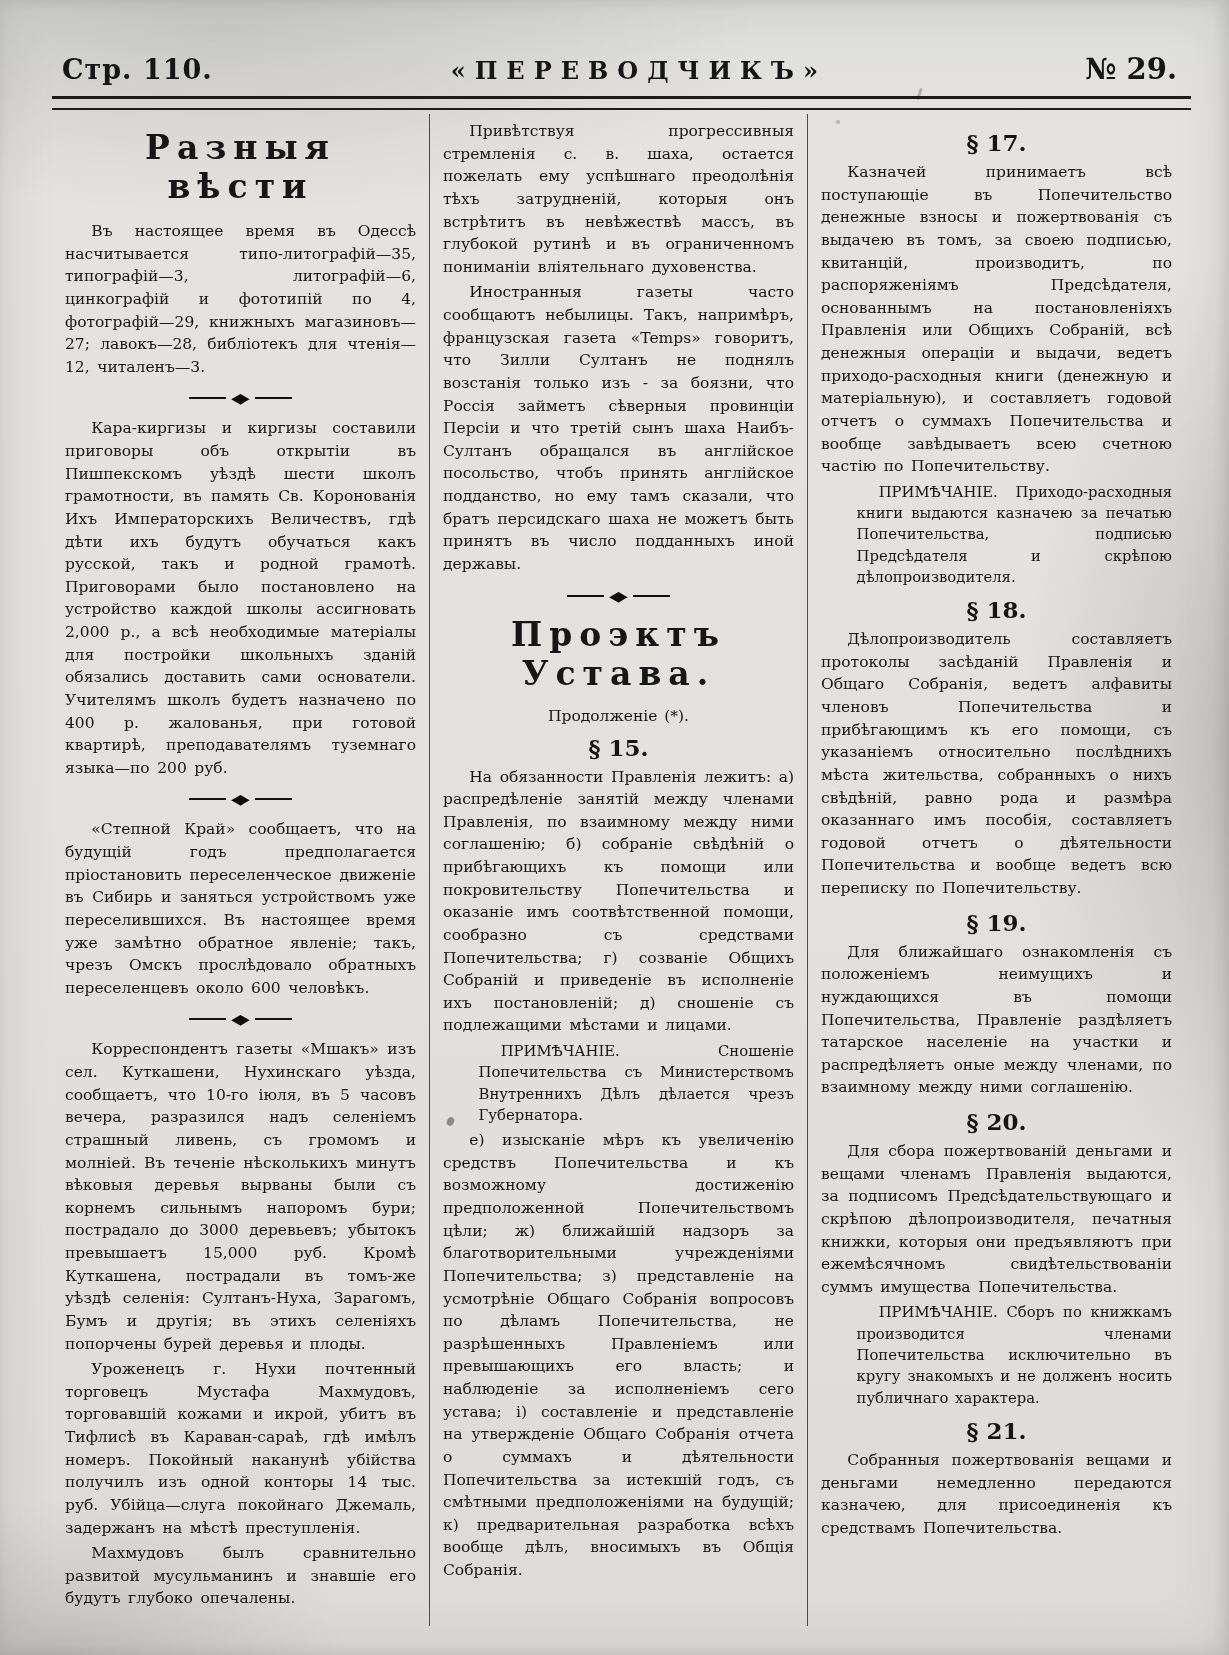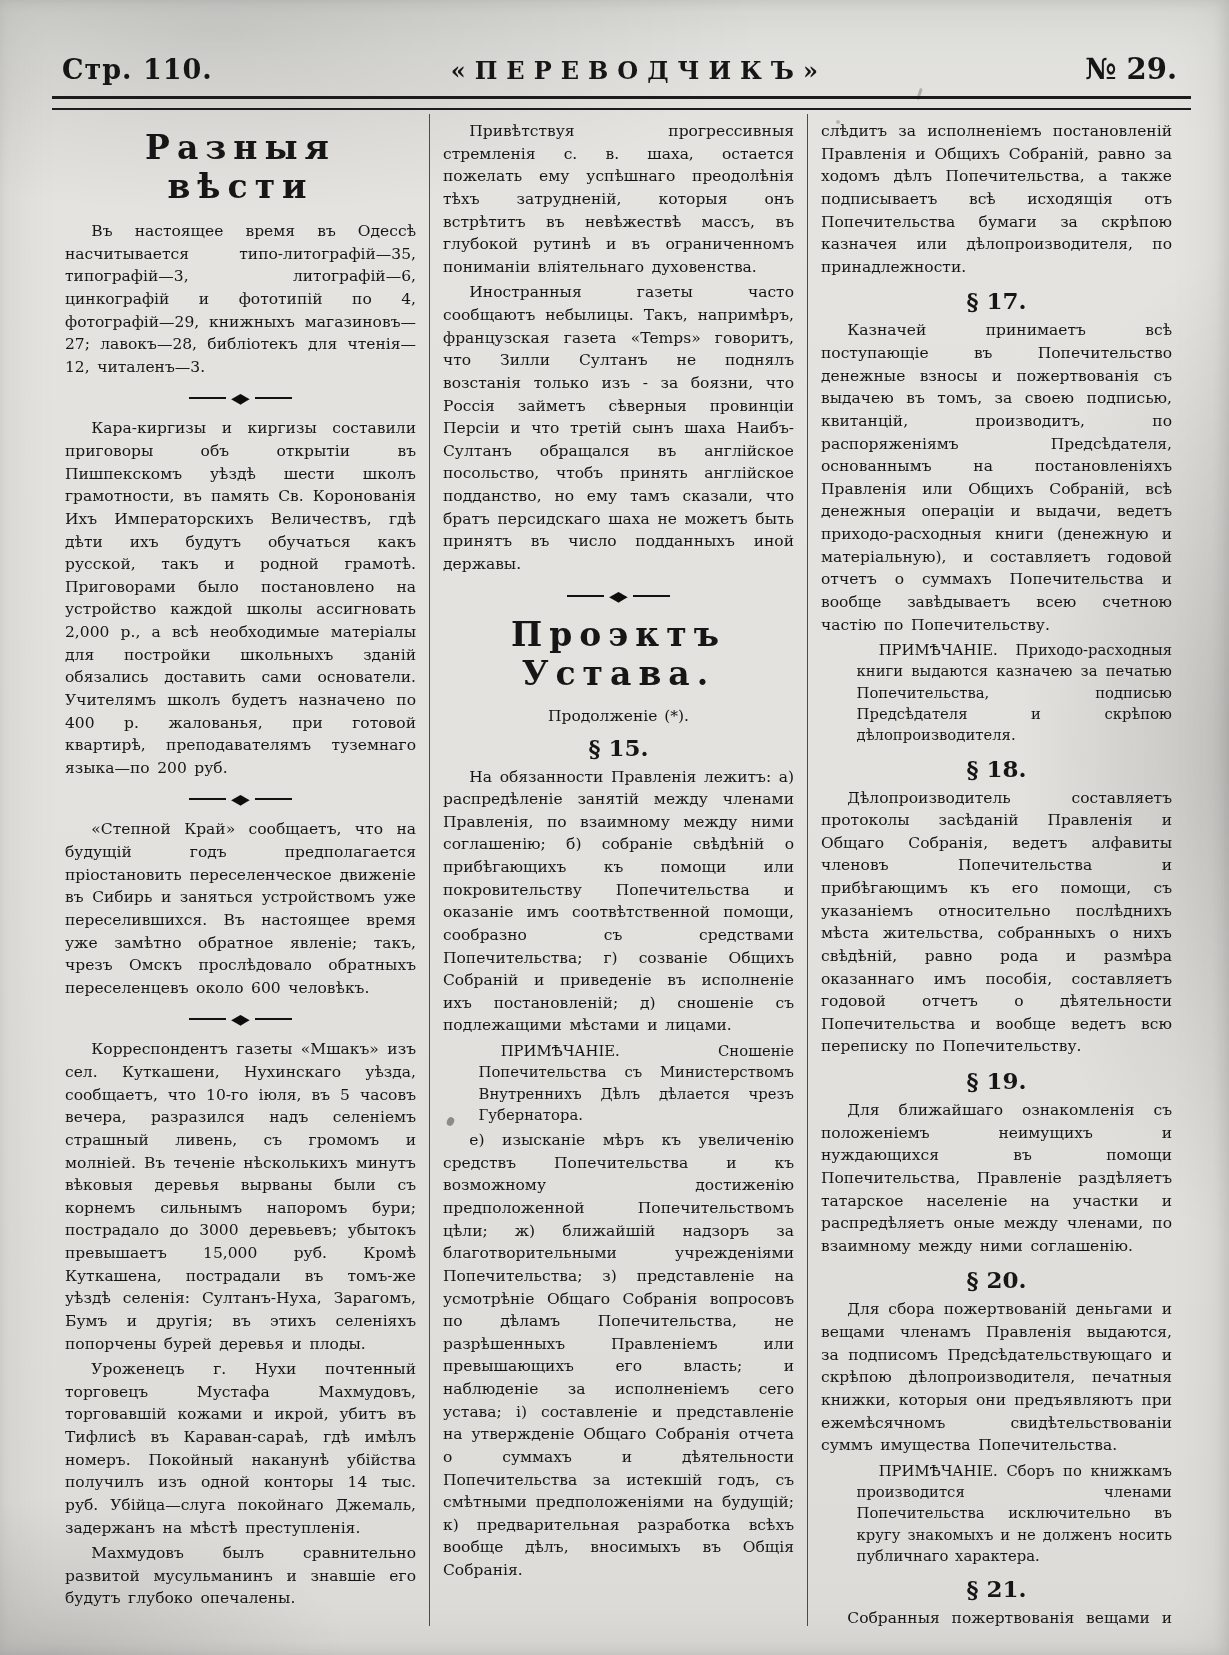--- a/index.html
+++ b/index.html
@@ -132,7 +132,6 @@
         <p class="paragraph">е) изысканіе мѣръ къ увеличенію средствъ Попечительства и къ возможному достиженію предположенной Попечительствомъ цѣли; ж) ближайшій надзоръ за благотворительными учрежденіями Попечительства; з) представленіе на усмотрѣніе Общаго Собранія вопросовъ по дѣламъ Попечительства, не разрѣшенныхъ Правленіемъ или превышающихъ его власть; и наблюденіе за исполненіемъ сего устава; і) составленіе и представленіе на утвержденіе Общаго Собранія отчета о суммахъ и дѣятельности Попечительства за истекшій годъ, съ смѣтными предположеніями на будущій; к) предварительная разработка всѣхъ вообще дѣлъ, вносимыхъ въ Общія Собранія.</p>
       </div>
     <div class="col">
-        <p class="paragraph-cont">слѣдитъ за исполненіемъ постановленій Правленія и Общихъ Собраній, равно за ходомъ дѣлъ Попечительства, а также подписываетъ всѣ исходящія отъ Попечительства бумаги за скрѣпою казначея или дѣлопроизводителя, по принадлежности.</p>
         <p class="section">§ 17.</p>
         <p class="paragraph">Казначей принимаетъ всѣ поступающіе въ Попечительство денежные взносы и пожертвованія съ выдачею въ томъ, за своею подписью, квитанцій, производитъ, по распоряженіямъ Предсѣдателя, основаннымъ на постановленіяхъ Правленія или Общихъ Собраній, всѣ денежныя операціи и выдачи, ведетъ приходо-расходныя книги (денежную и матеріальную), и составляетъ годовой отчетъ о суммахъ Попечительства и вообще завѣдываетъ всею счетною частію по Попечительству.</p>
         <p class="note">ПРИМѢЧАНІЕ. Приходо-расходныя книги выдаются казначею за печатью Попечительства, подписью Предсѣдателя и скрѣпою дѣлопроизводителя.</p>

